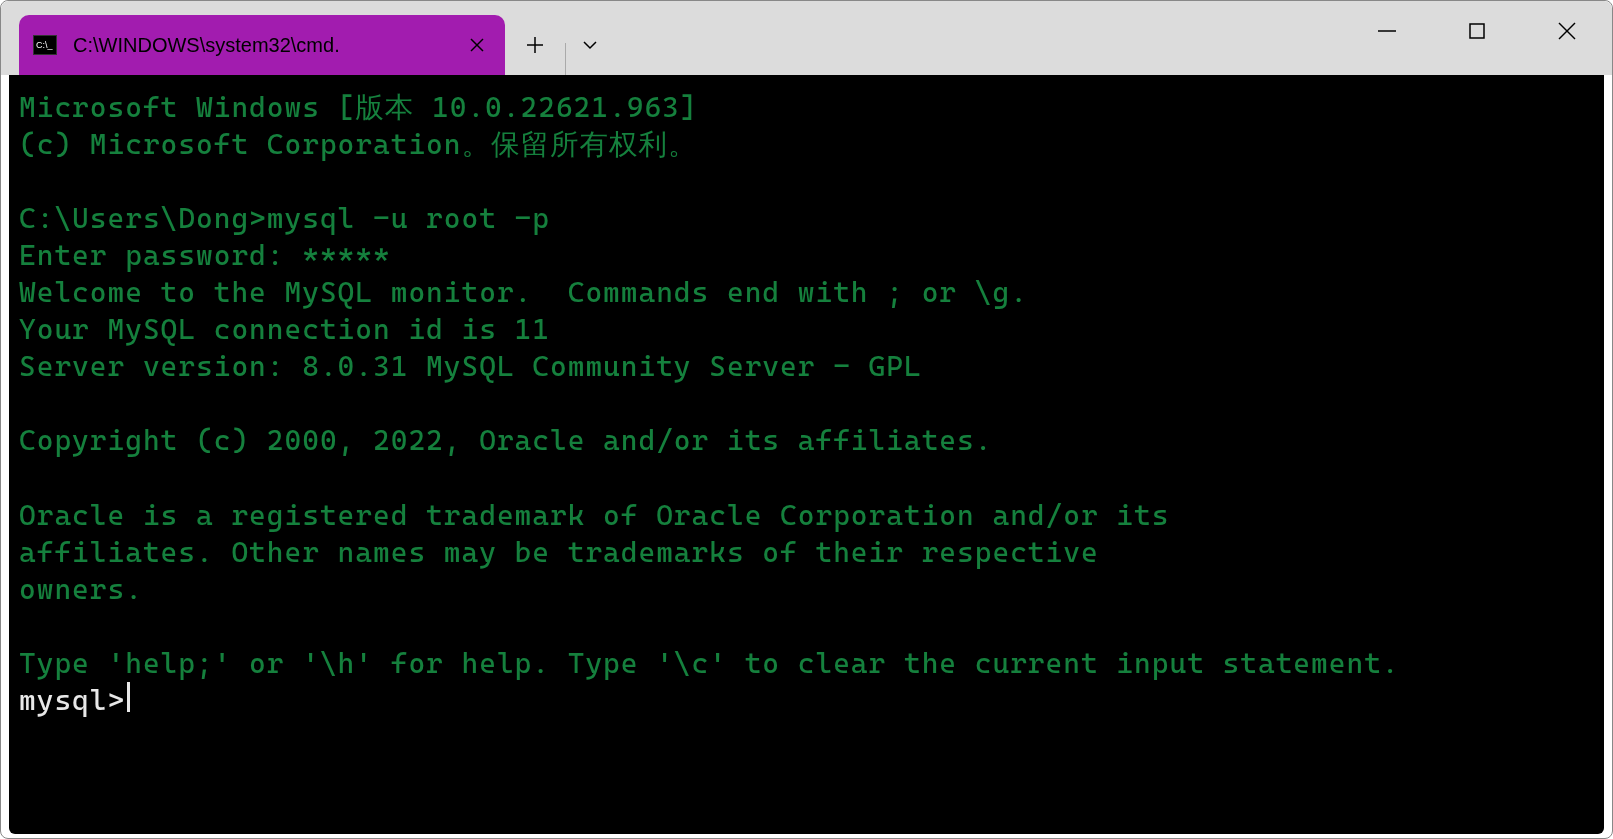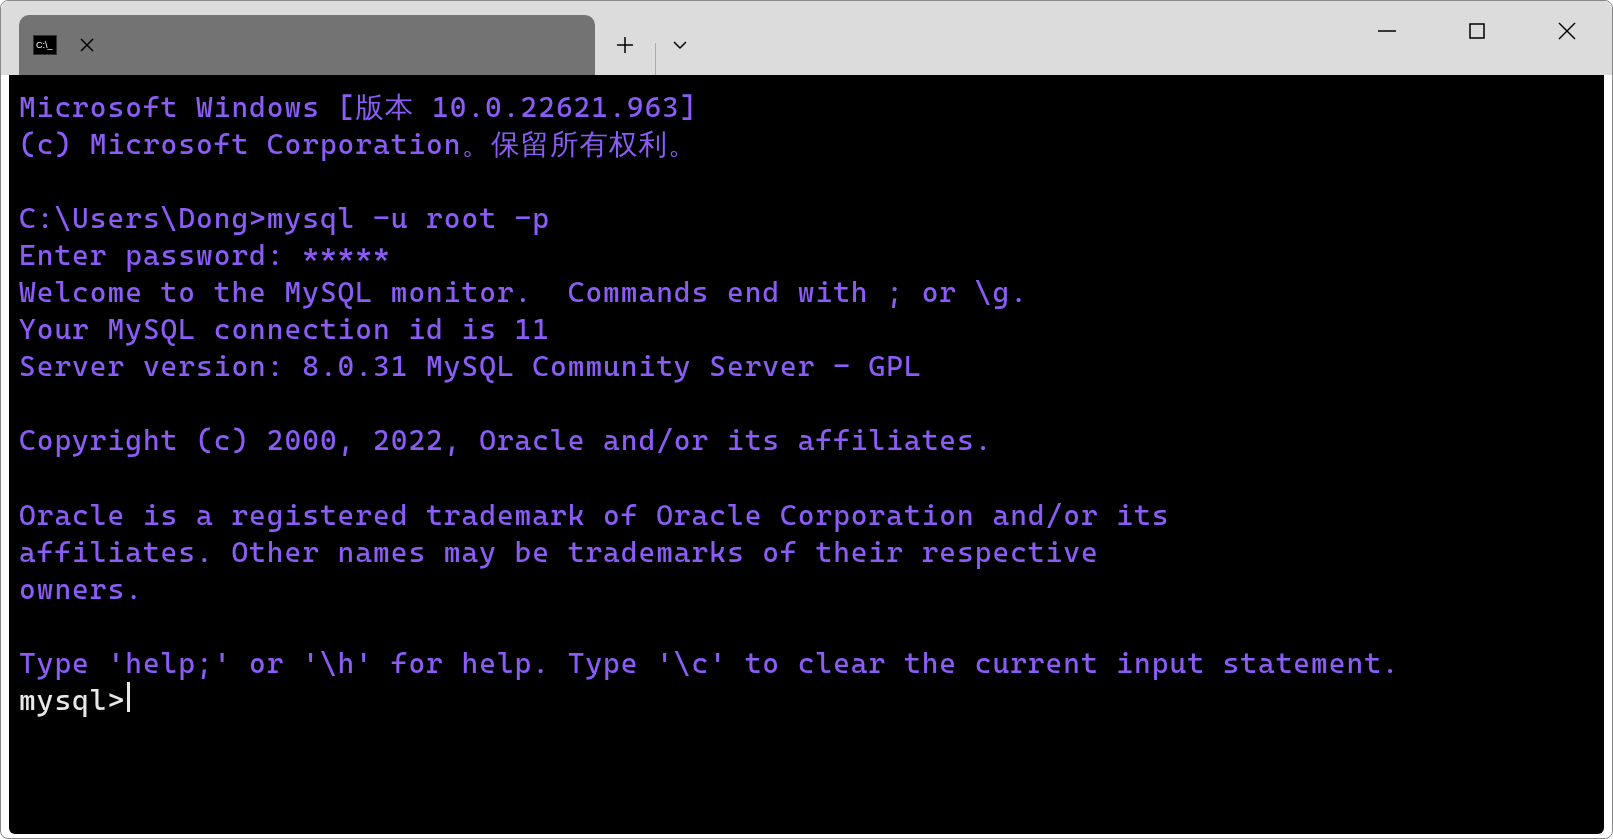--- a/index.html
+++ b/index.html
@@ -27,9 +27,9 @@
       position: relative;
     }
     .tab {
-      background: #737373;
-      height: 60px;
-      width: 576px;
+      background: #a21caf;
+      height: 60px;
+      width: 486px;
       border-top-left-radius: 10px;
       border-top-right-radius: 10px;
       display: flex;

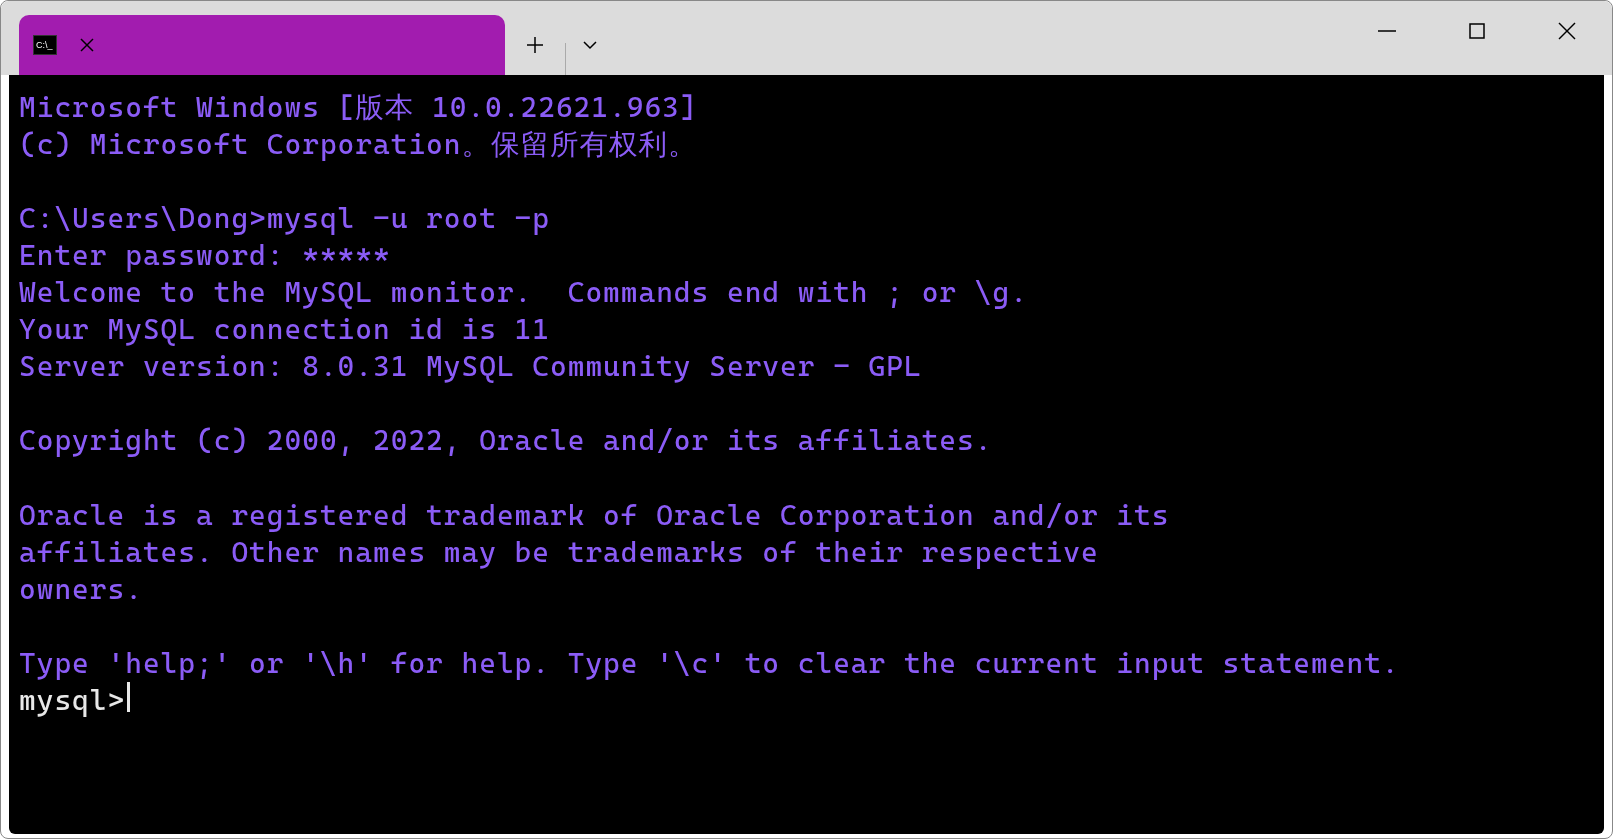--- a/index.html
+++ b/index.html
@@ -151,6 +151,7 @@
 <div class="titlebar">
   <div class="tab">
     <div class="tab-icon">C:\_</div>
+    <div class="tab-title">C:\WINDOWS\system32\cmd.</div>
     <div class="tab-close">
       <svg width="14" height="14" viewBox="0 0 14 14">
         <line x1="1" y1="1" x2="13" y2="13" stroke="#000" stroke-width="1.5"></line>

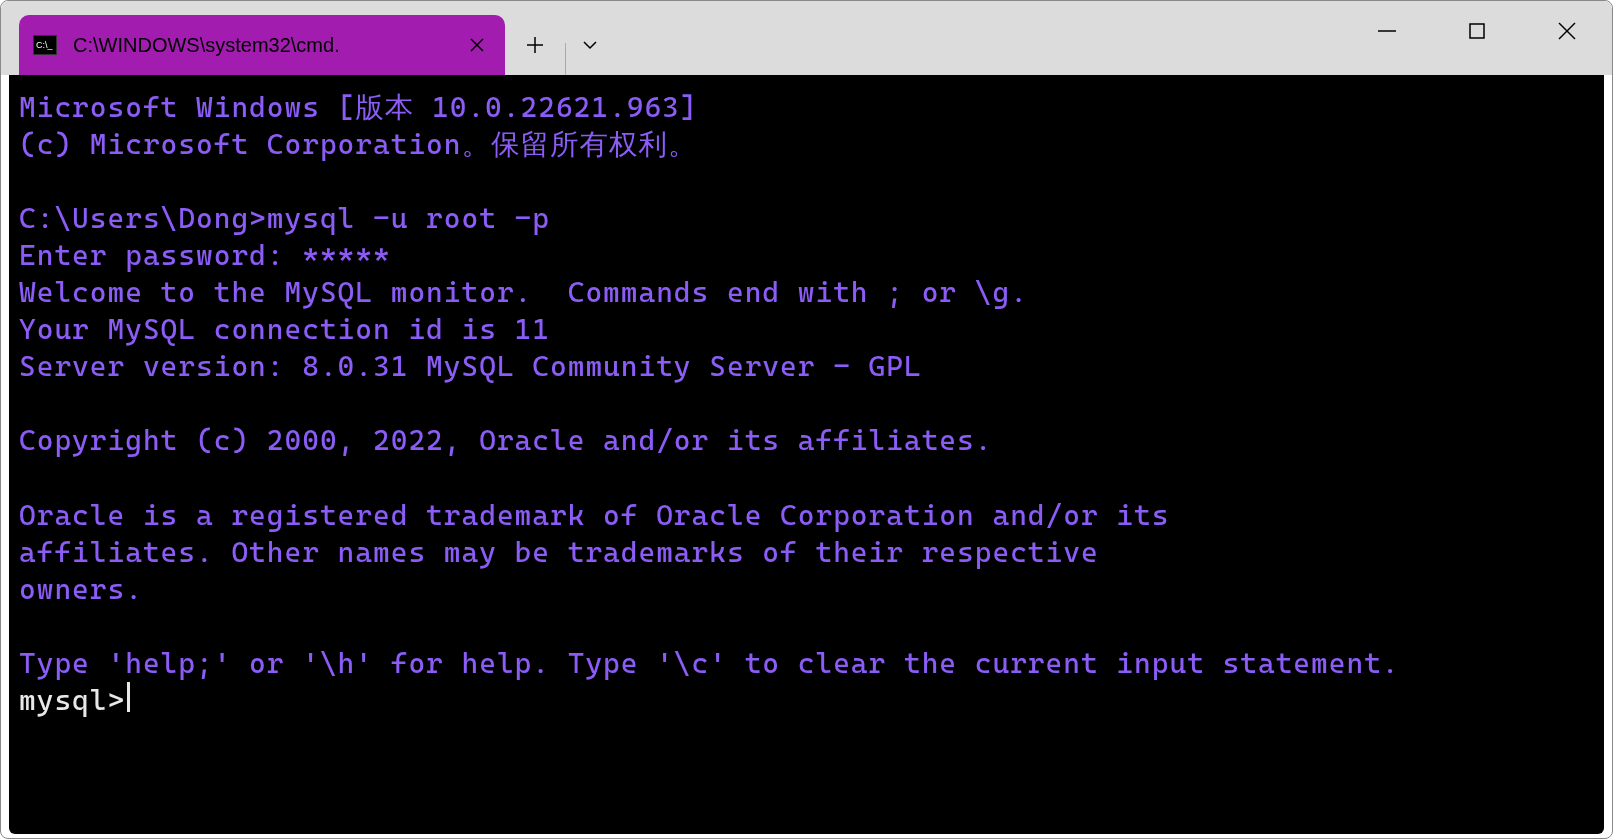--- a/index.html
+++ b/index.html
@@ -123,7 +123,7 @@
       font-family: "Cascadia Mono", "Consolas", monospace;
       font-size: 28.5px;
       line-height: 1.3;
-      color: #8b5cf6;
+      color: #15803d;
       white-space: pre-wrap;
       letter-spacing: 1px;
     }

